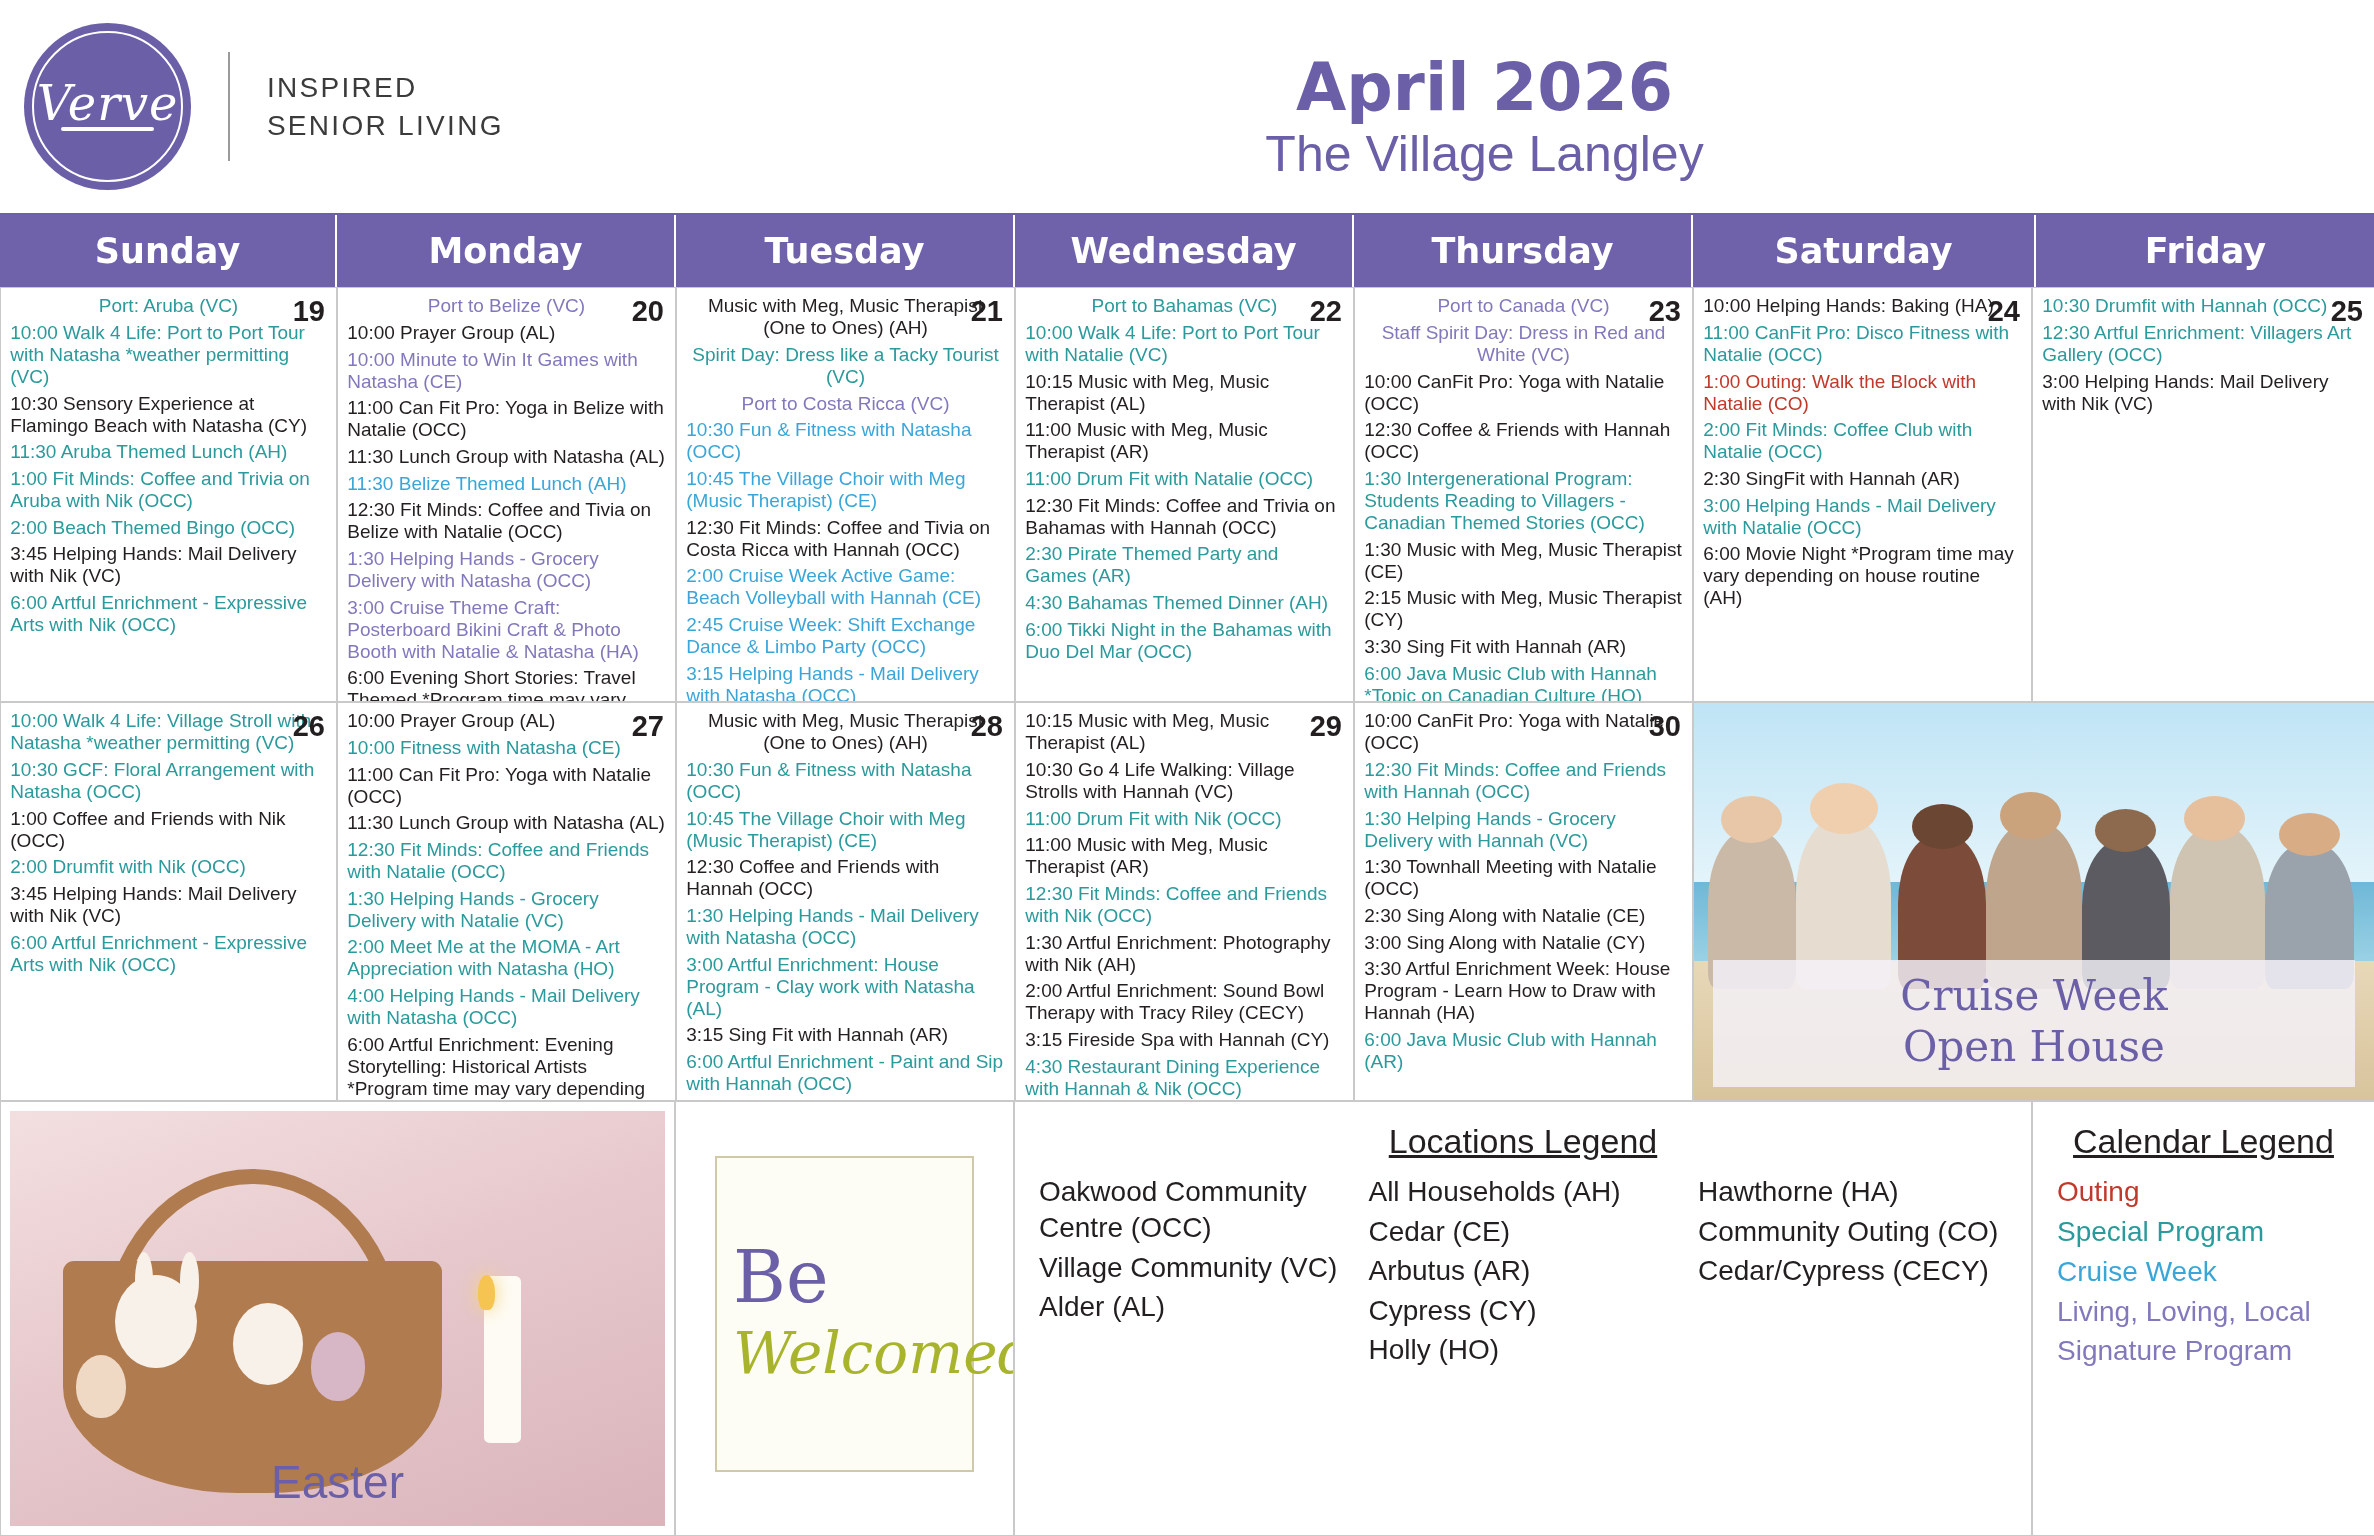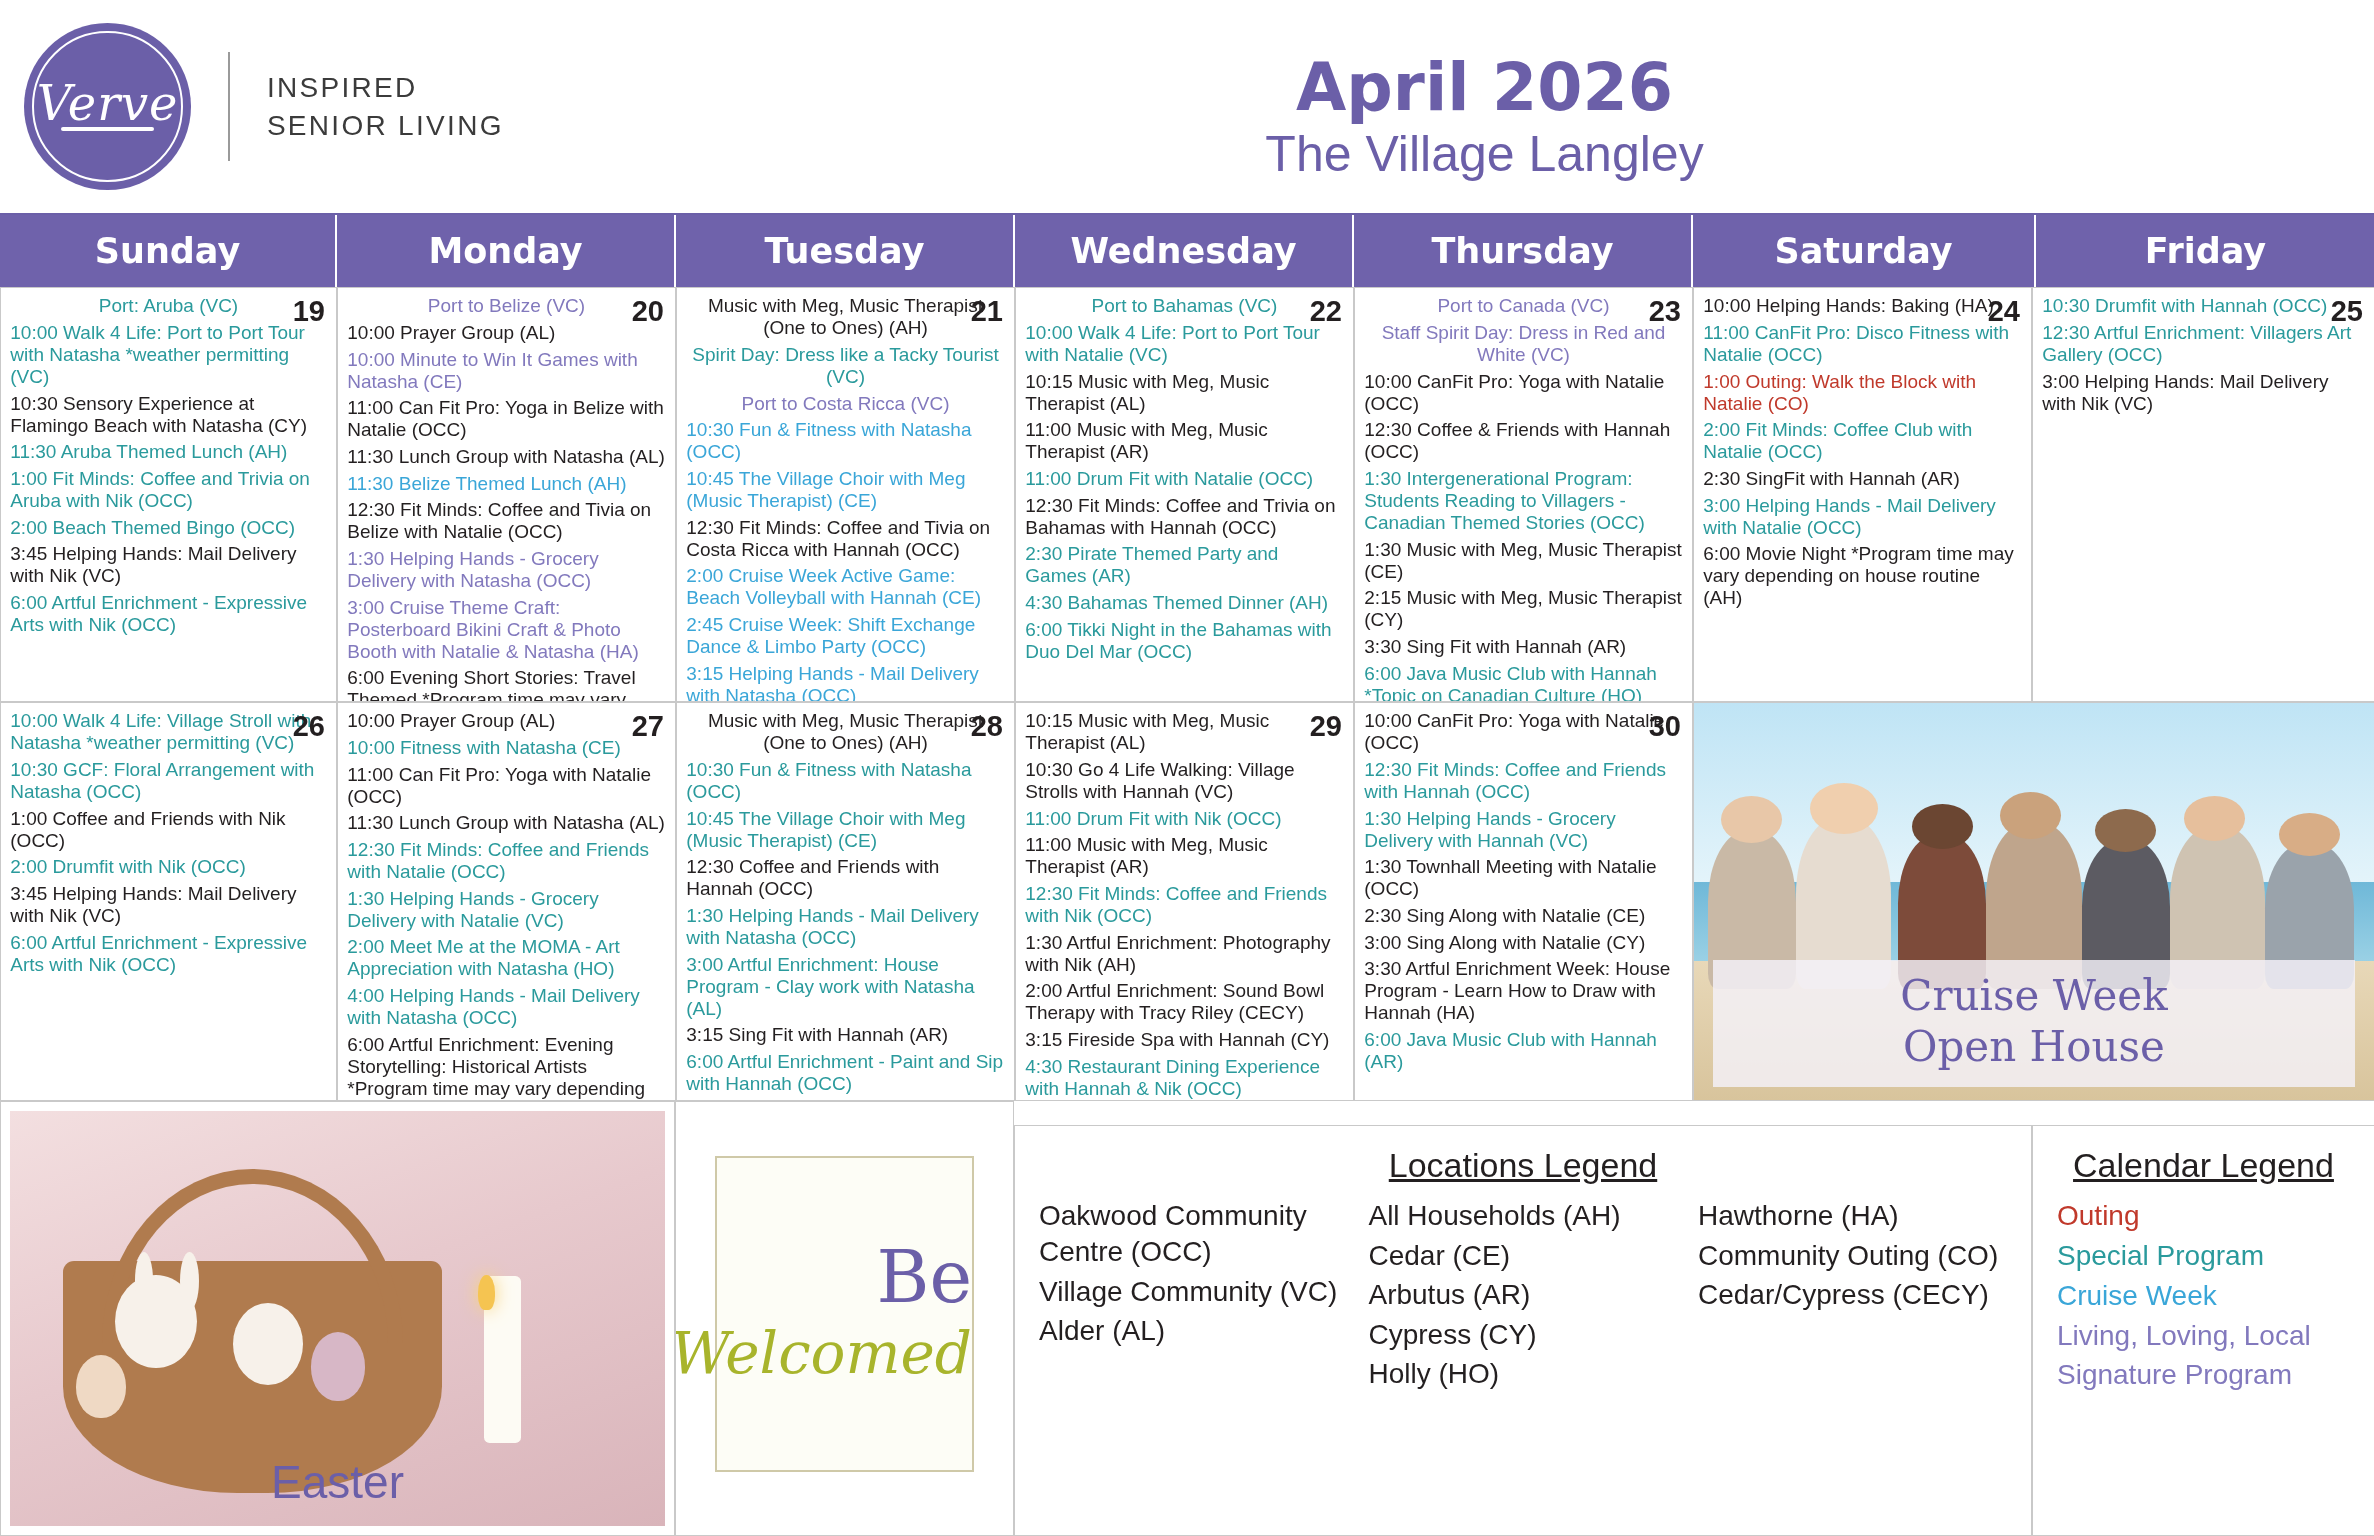--- a/index.html
+++ b/index.html
@@ -162,7 +162,7 @@
     font-size:58px; color:#a8b42c; margin-top:5.6px;
   }
 
-  .legend-cell { border:0.9px solid #c9c9c9; padding:20.4px 24px;margin-top:24px; }
+  .legend-cell { border:0.9px solid #c9c9c9; padding:20.4px 24px; }
   .legend-title {
     text-align:center; font-size:34px; text-decoration:underline; margin-bottom:13px; color:#231f20;
   }

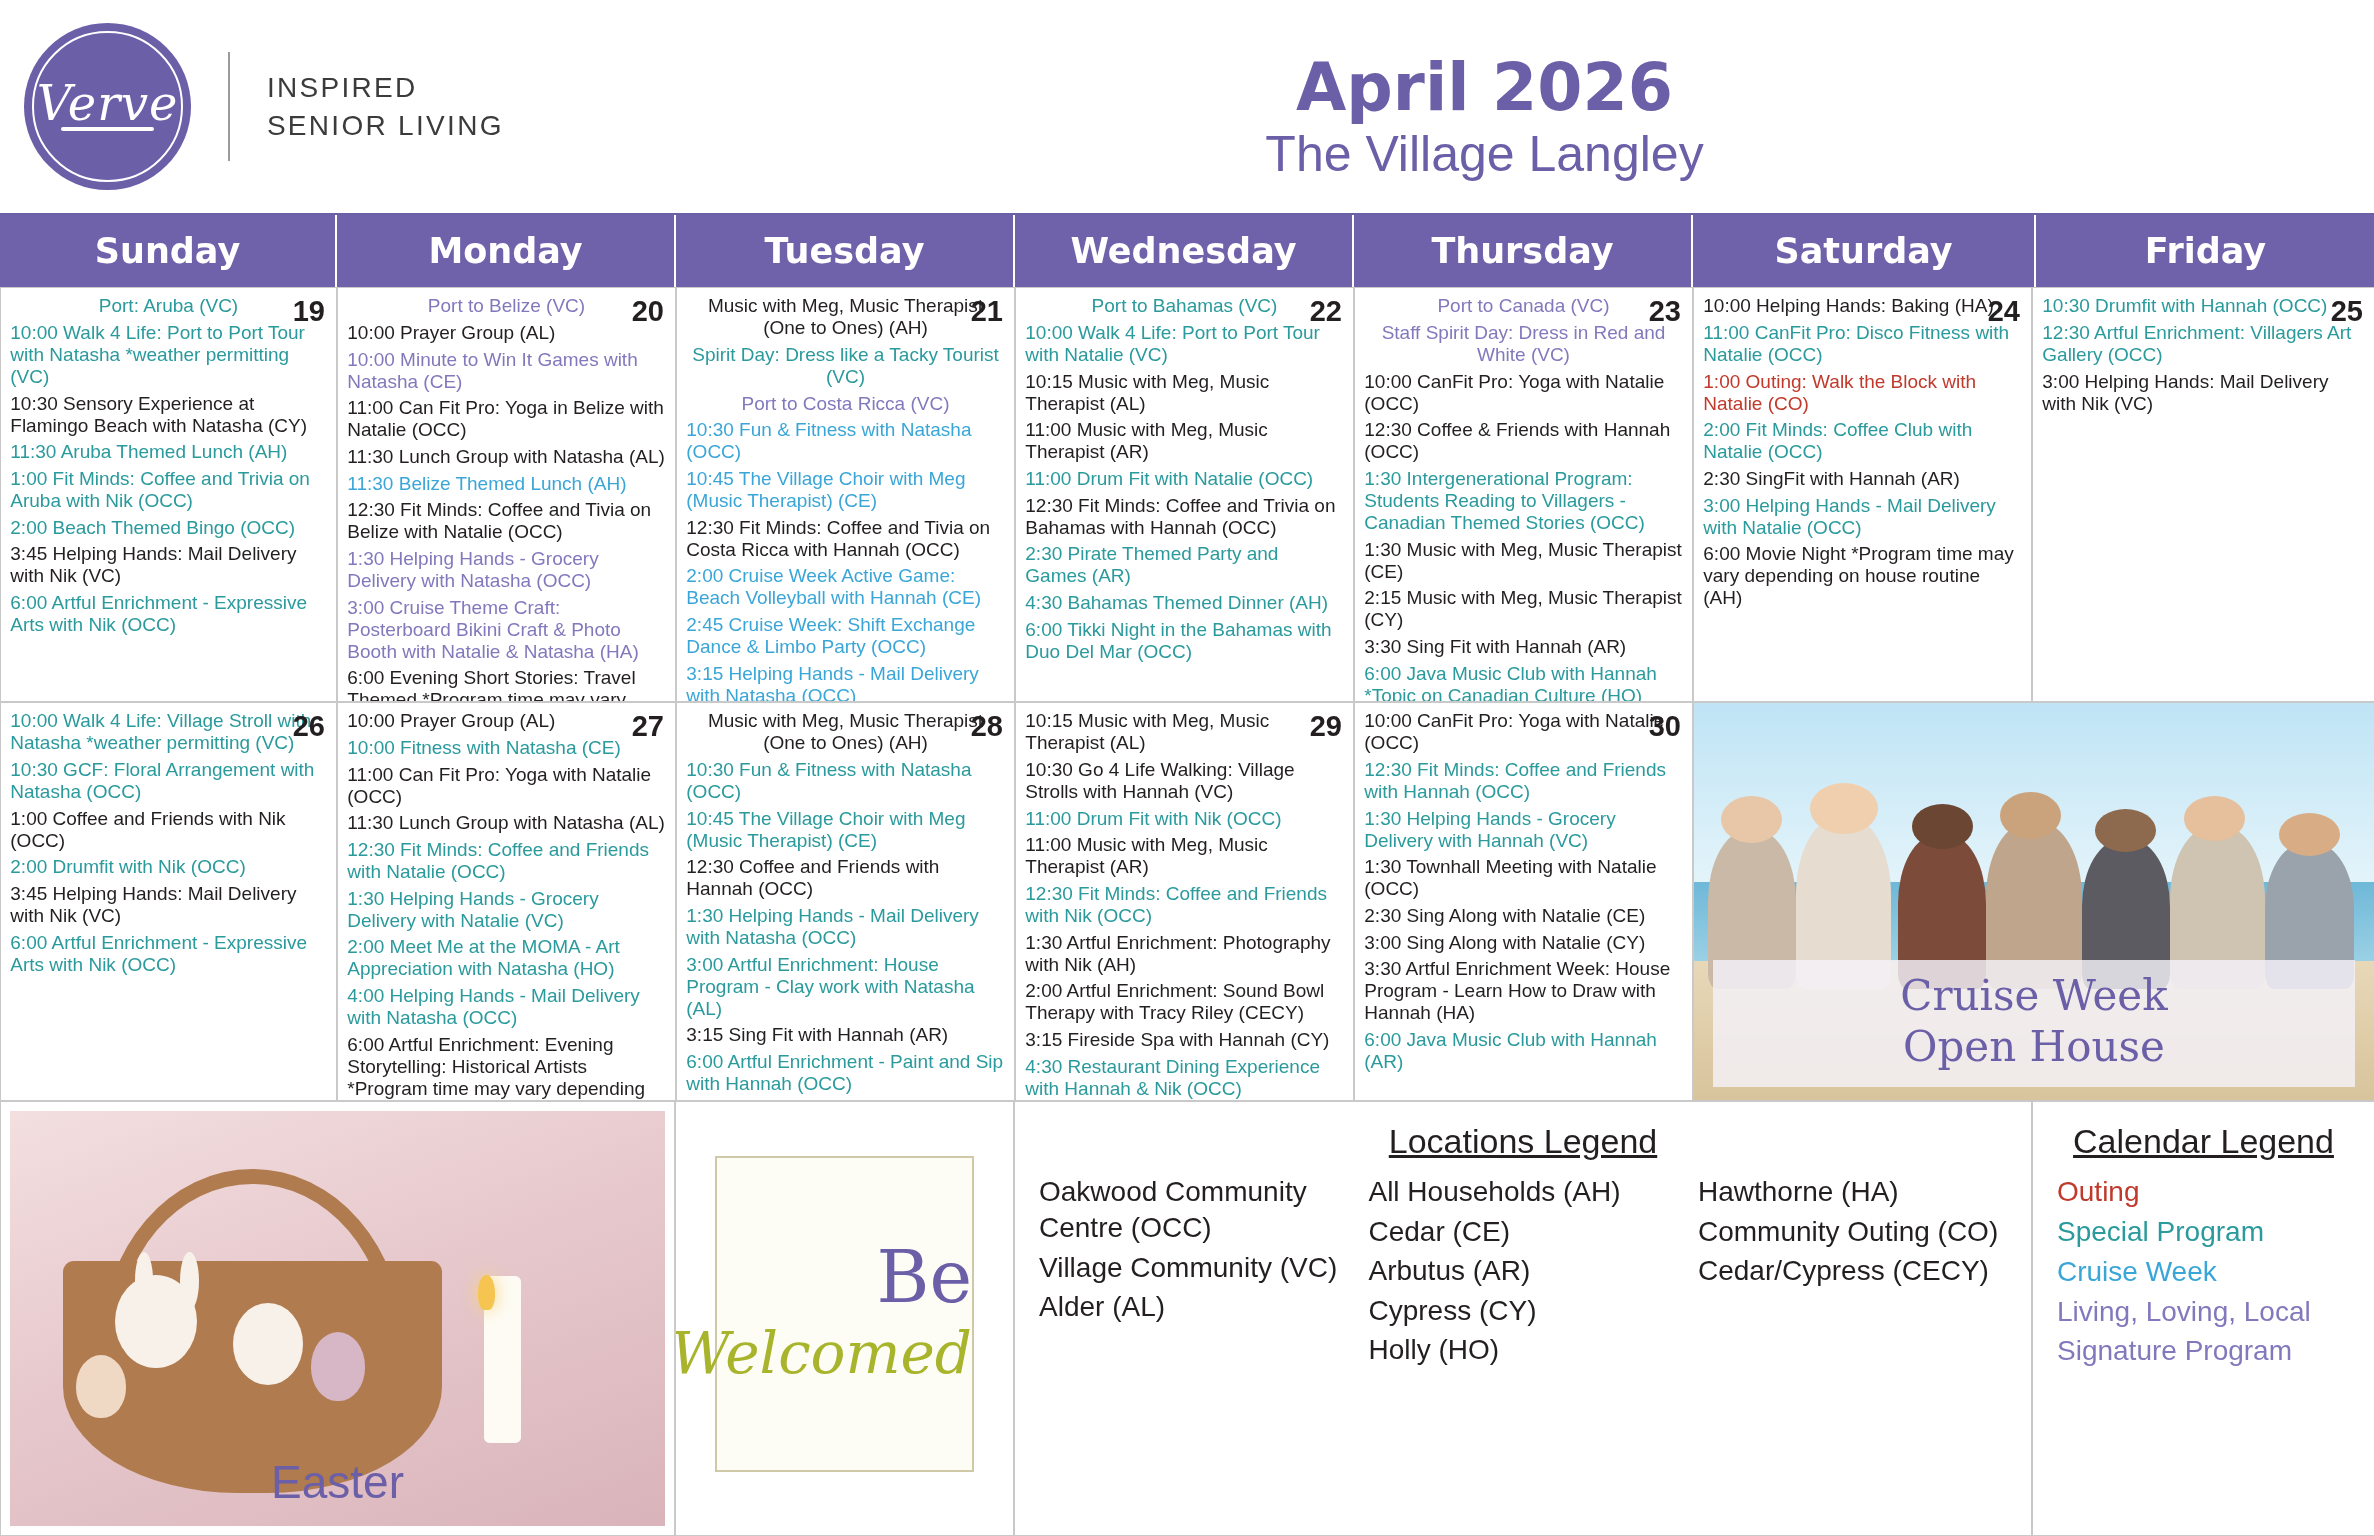--- a/index.html
+++ b/index.html
@@ -152,7 +152,7 @@
   .welcome-inner {
     position:absolute; left:39px; right:39px; top:54px; bottom:63px;
     border:2.8px solid #cfc9a8; background:#fdfdf6;
-    display:flex; flex-direction:column; align-items:flex-end; justify-content:center;
+    display:flex; flex-direction:column; align-items:flex-start; justify-content:center;padding-left:16px;
   }
   .be {
     font-family:"DejaVu Serif", serif; font-size:72px; color:#6b5fa8; line-height:1;

